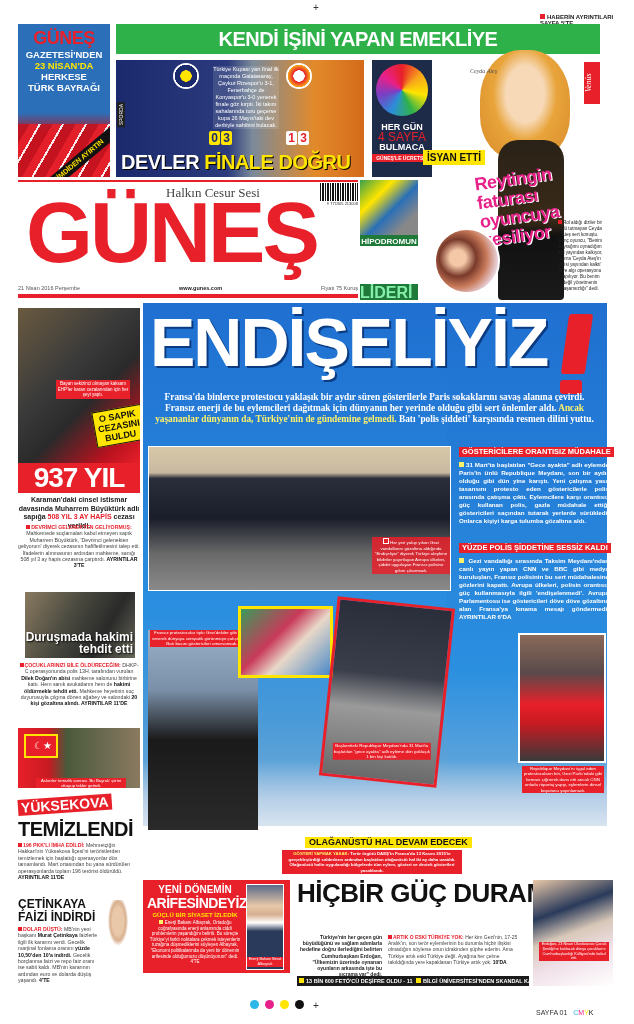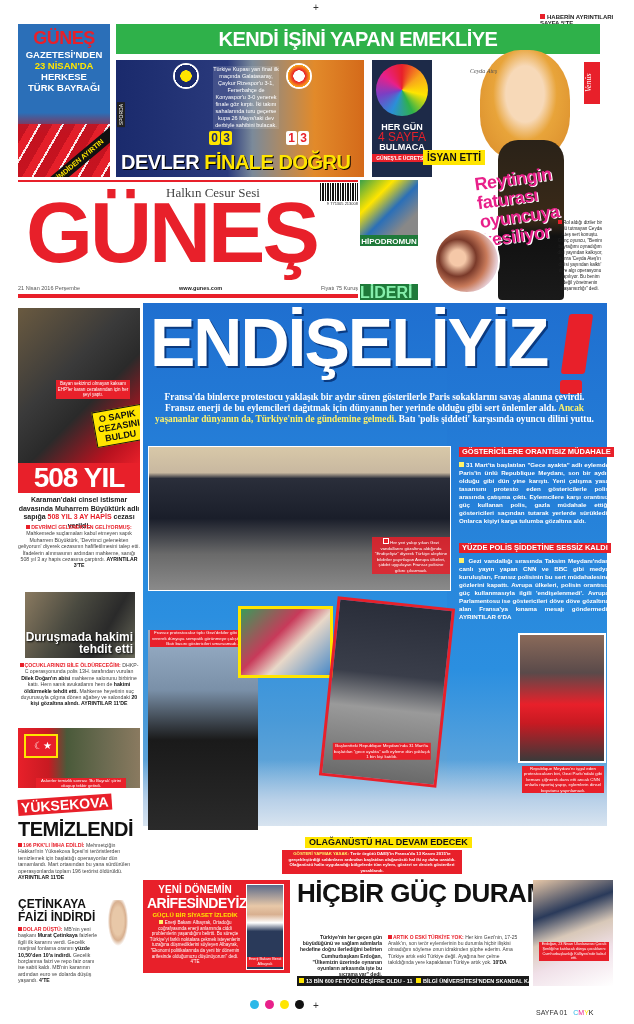--- a/index.html
+++ b/index.html
@@ -307,7 +307,7 @@
 <div id="main-lead" class="abs">
   <span>Fransa'da binlerce protestocu yaklaşık bir aydır süren gösterilerle Paris sokaklarını savaş alanına çevirdi. Fransız enerji de bu eylemcileri dağıtmak için dünyanın her yerinde olduğu gibi sert önlemler aldı.</span>
   <span class="hl">Ancak yaşananlar dünyanın da, Türkiye'nin de gündemine gelmedi.</span>
-  <span>Batı 'polis şiddeti' karşısında oyuncu dilini yuttu.</span>
+  <span>Batı 'polis şiddeti' karşısında resmen dilini yuttu.</span>
 </div>
 
 <div id="main-photo" class="abs">

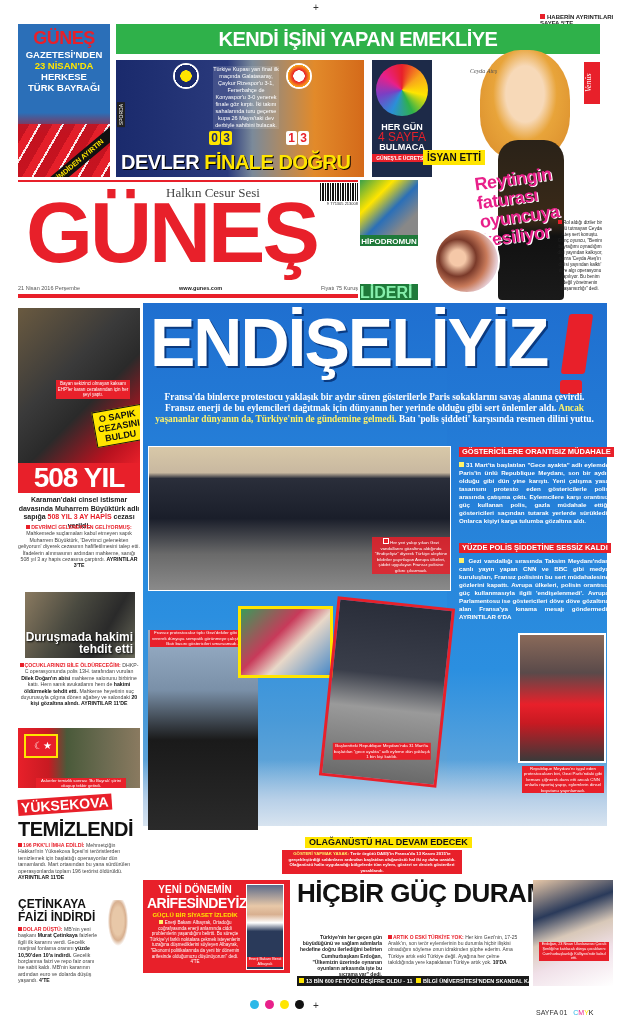--- a/index.html
+++ b/index.html
@@ -249,7 +249,7 @@
   <div class="cap">Bayan sekizinci olmayan kaksam EHP'ler kararı cezalarından için her şeyi yaptı.</div>
   <div class="stamp">O SAPIK CEZASINI BULDU</div>
 </div>
-<div id="left-508" class="abs">508 YIL</div>
+<div id="left-508" class="abs">937 YIL</div>
 <div id="left-508-lead" class="abs">
   <span>Karaman'daki cinsel istismar davasında Muharrem Büyüktürk adlı sapığa</span>
   <span class="red">508 YIL 3 AY HAPİS</span>

